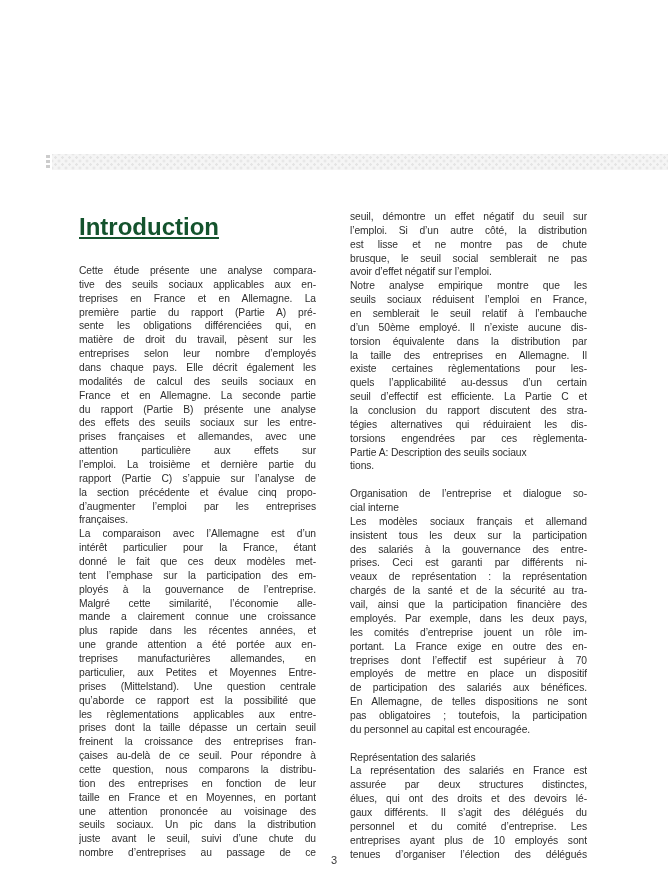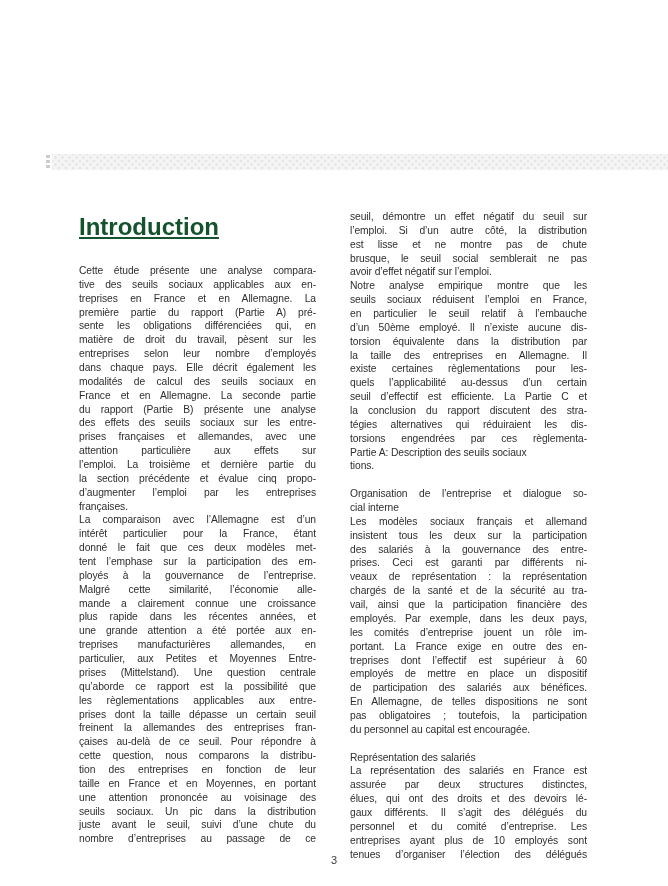--- a/index.html
+++ b/index.html
@@ -99,7 +99,7 @@
       <div class="ln">avoir d’effet négatif sur l’emploi.</div>
       <div class="ln j">Notre analyse empirique montre que les</div>
       <div class="ln j">seuils sociaux réduisent l’emploi en France,</div>
-      <div class="ln j">en particulier le seuil relatif à l’embauche</div>
+      <div class="ln j">en semblerait le seuil relatif à l’embauche</div>
       <div class="ln j">d’un 50ème employé. Il n’existe aucune dis-</div>
       <div class="ln j">torsion équivalente dans la distribution par</div>
       <div class="ln j">la taille des entreprises en Allemagne. Il</div>

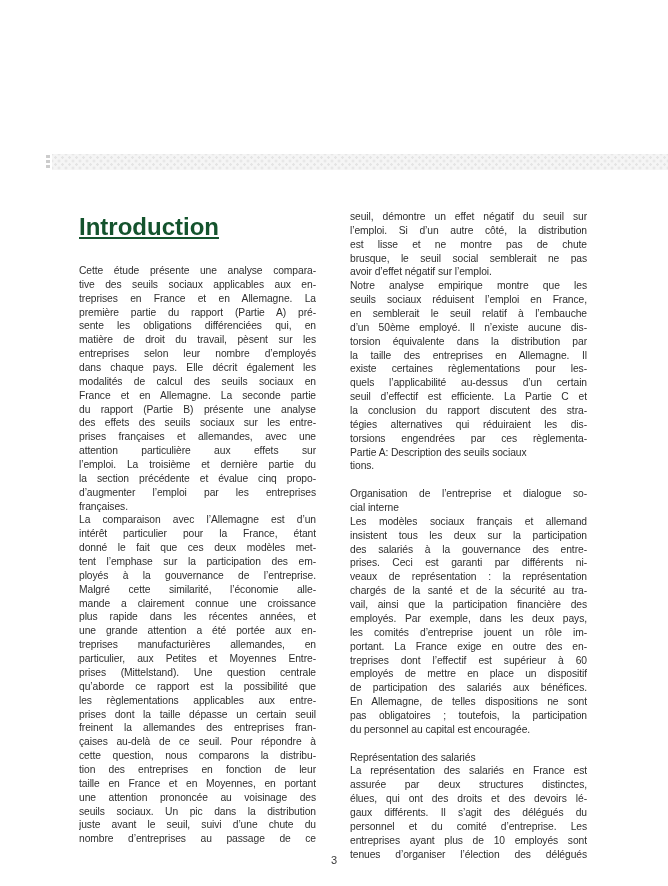--- a/index.html
+++ b/index.html
@@ -63,6 +63,7 @@
       <div class="ln j">prises françaises et allemandes, avec une</div>
       <div class="ln j">attention particulière aux effets sur</div>
       <div class="ln j">l’emploi. La troisième et dernière partie du</div>
+      <div class="ln j">rapport (Partie C) s’appuie sur l’analyse de</div>
       <div class="ln j">la section précédente et évalue cinq propo-</div>
       <div class="ln j">d’augmenter l’emploi par les entreprises</div>
       <div class="ln">françaises.</div>

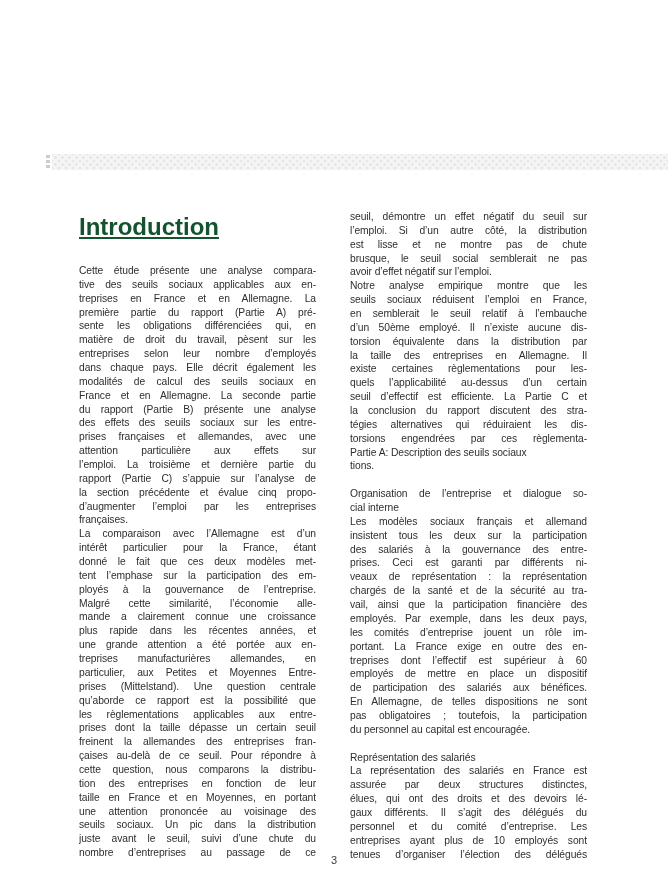--- a/index.html
+++ b/index.html
@@ -125,7 +125,7 @@
       <div class="ln j">employés. Par exemple, dans les deux pays,</div>
       <div class="ln j">les comités d’entreprise jouent un rôle im-</div>
       <div class="ln j">portant. La France exige en outre des en-</div>
-      <div class="ln j">treprises dont l’effectif est supérieur à 60</div>
+      <div class="ln j">treprises dont l’effectif est supérieur à 70</div>
       <div class="ln j">employés de mettre en place un dispositif</div>
       <div class="ln j">de participation des salariés aux bénéfices.</div>
       <div class="ln j">En Allemagne, de telles dispositions ne sont</div>

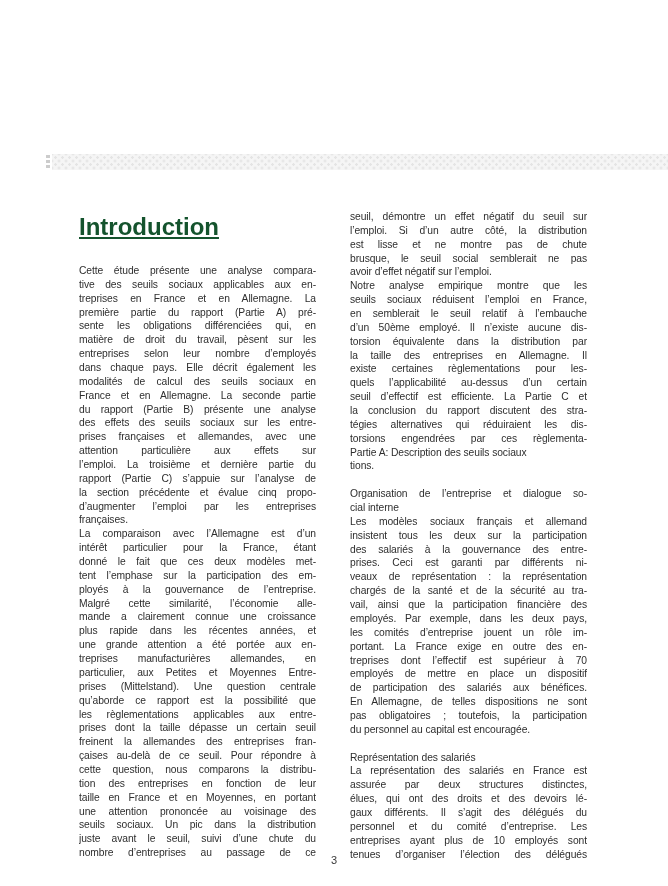--- a/index.html
+++ b/index.html
@@ -82,7 +82,7 @@
       <div class="ln j">qu’aborde ce rapport est la possibilité que</div>
       <div class="ln j">les règlementations applicables aux entre-</div>
       <div class="ln j">prises dont la taille dépasse un certain seuil</div>
-      <div class="ln j">freinent la allemandes des entreprises fran-</div>
+      <div class="ln j">freinent la croissance des entreprises fran-</div>
       <div class="ln j">çaises au-delà de ce seuil. Pour répondre à</div>
       <div class="ln j">cette question, nous comparons la distribu-</div>
       <div class="ln j">tion des entreprises en fonction de leur</div>

